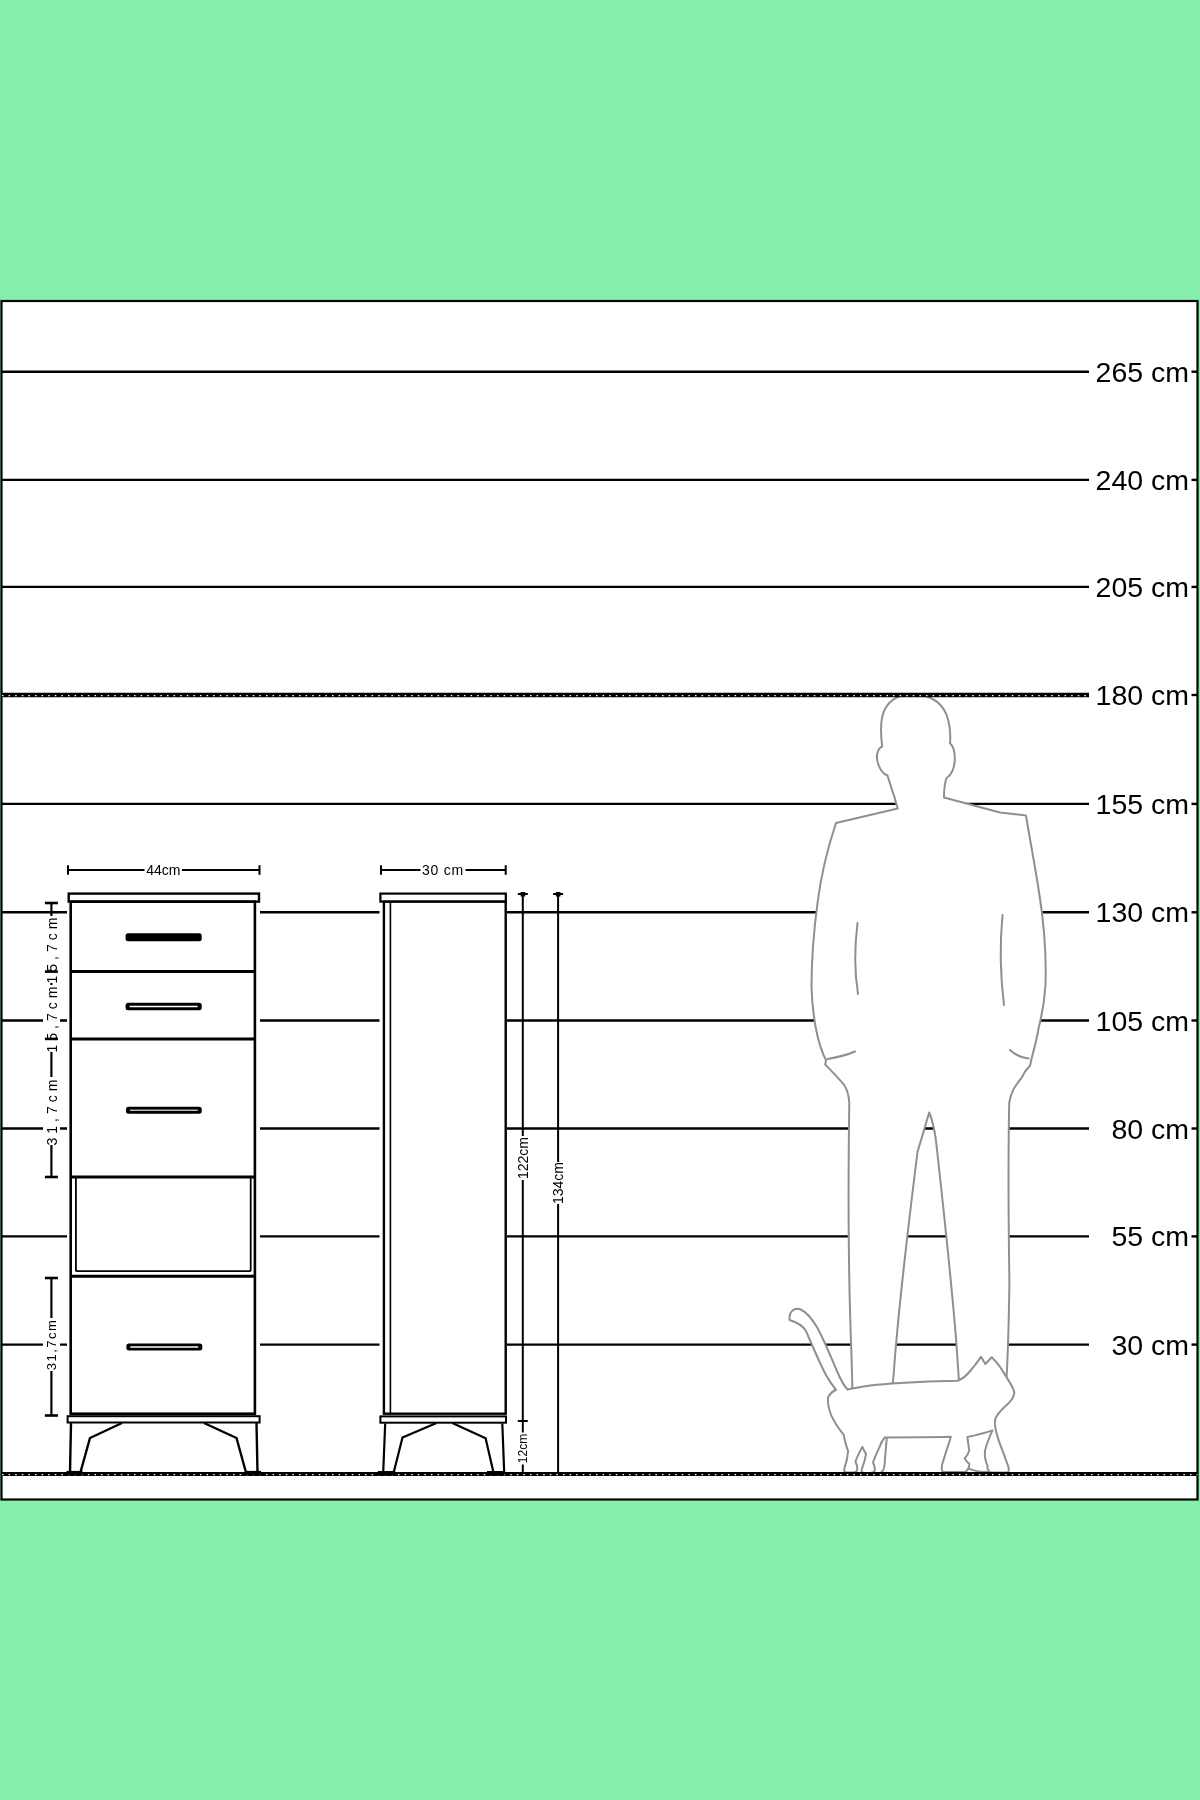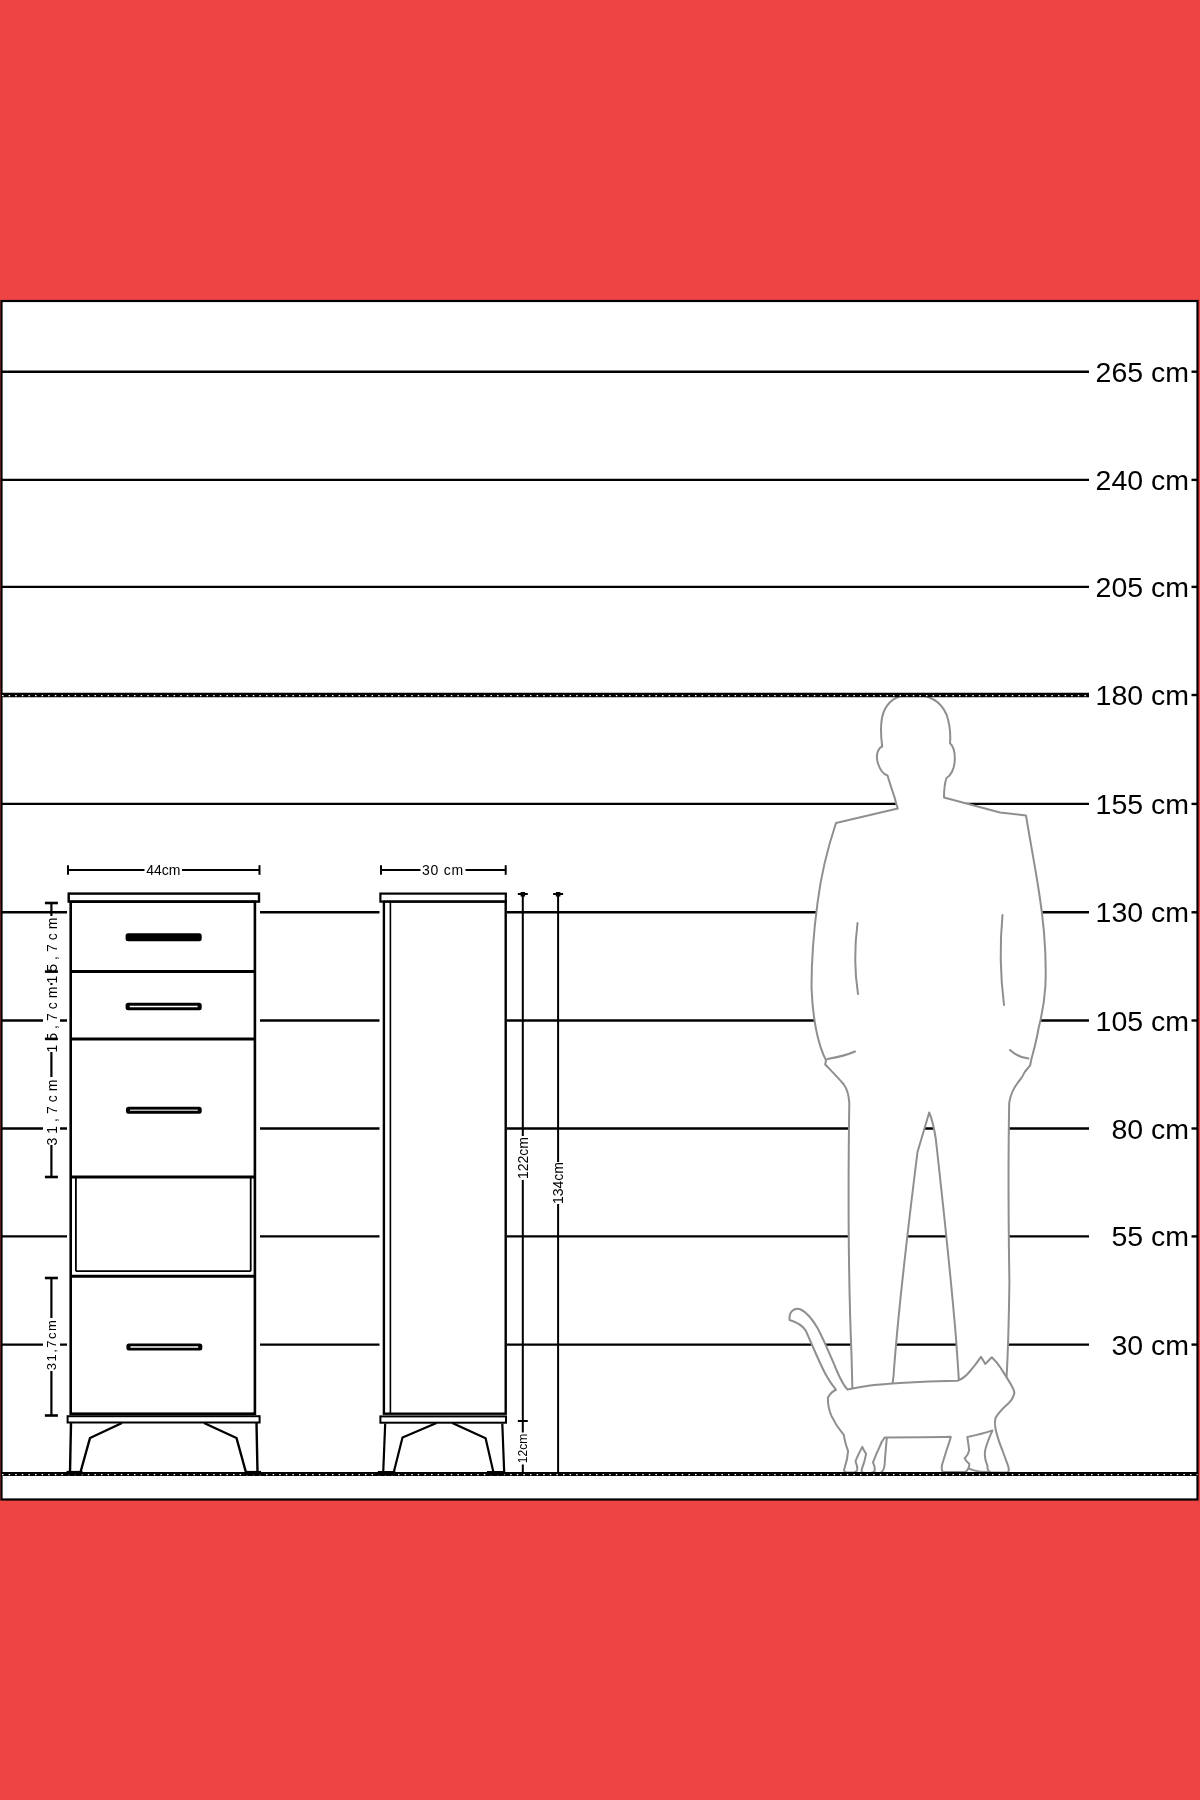--- a/index.html
+++ b/index.html
@@ -3,7 +3,7 @@
 <meta charset="utf-8">
 <style>
   html,body{margin:0;padding:0;background:#ffffff;}
-  .page{position:relative;width:1200px;height:1800px;background:#ef4444;overflow:hidden;
+  .page{position:relative;width:1200px;height:1800px;background:#86efac;overflow:hidden;
         font-family:"Liberation Sans", sans-serif;}
   svg{position:absolute;left:0;top:0;}
   text{font-family:"Liberation Sans", sans-serif;fill:#000;}

